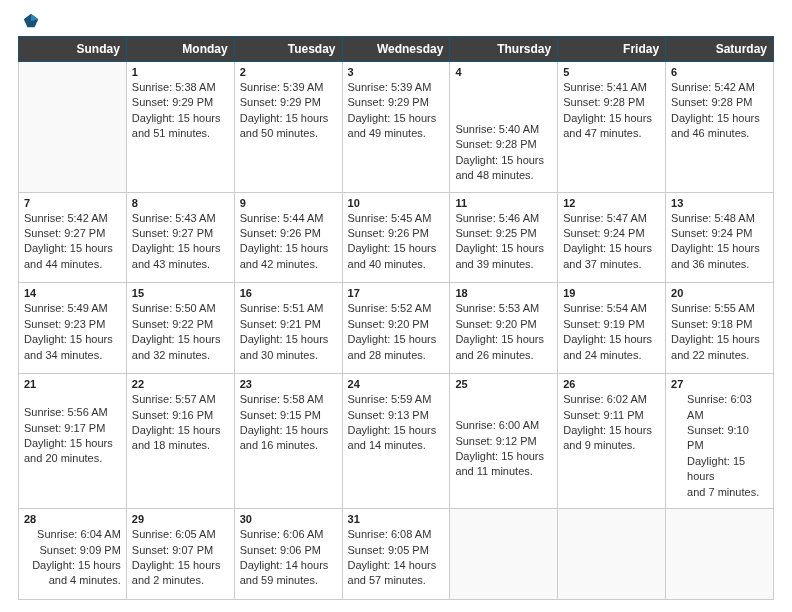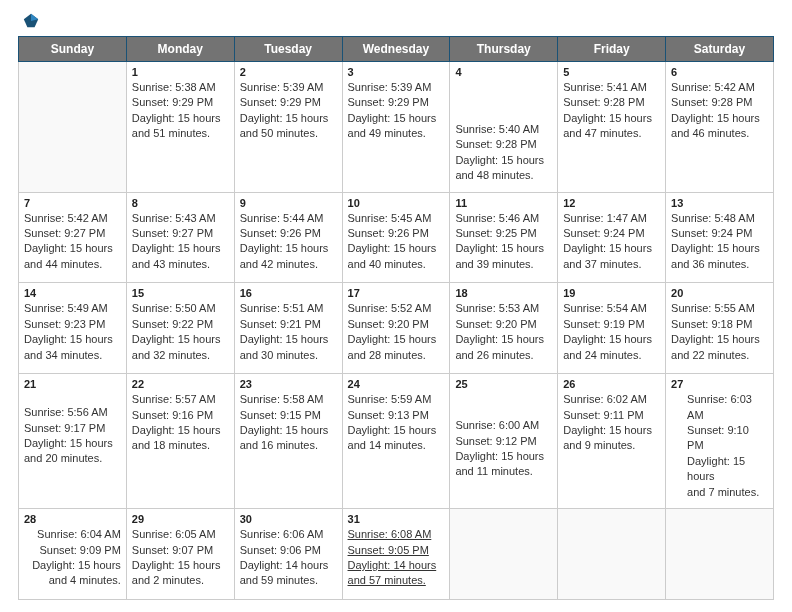--- a/index.html
+++ b/index.html
@@ -69,9 +69,9 @@
       font-size: 9.5px;
     }
     .calendar thead tr th {
-      background-color: #737373;
+      background-color: #404040;
       color: #fff;
-      text-align: center;
+      text-align: right;
       padding: 5px 6px;
       font-size: 12px;
       font-weight: bold;

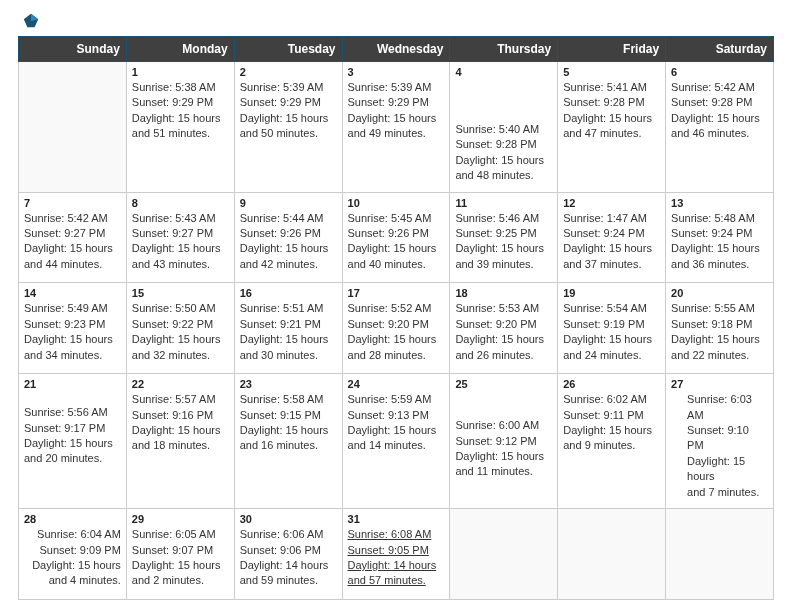--- a/index.html
+++ b/index.html
@@ -217,7 +217,7 @@
           </td>
           <td>
             <span class="day-number">12</span>
-            <div class="day-info" style="white-space: pre-line;">Sunrise: 1:47 AM
+            <div class="day-info" style="white-space: pre-line;">Sunrise: 5:47 AM
 Sunset: 9:24 PM
 Daylight: 15 hours
 and 37 minutes.</div>

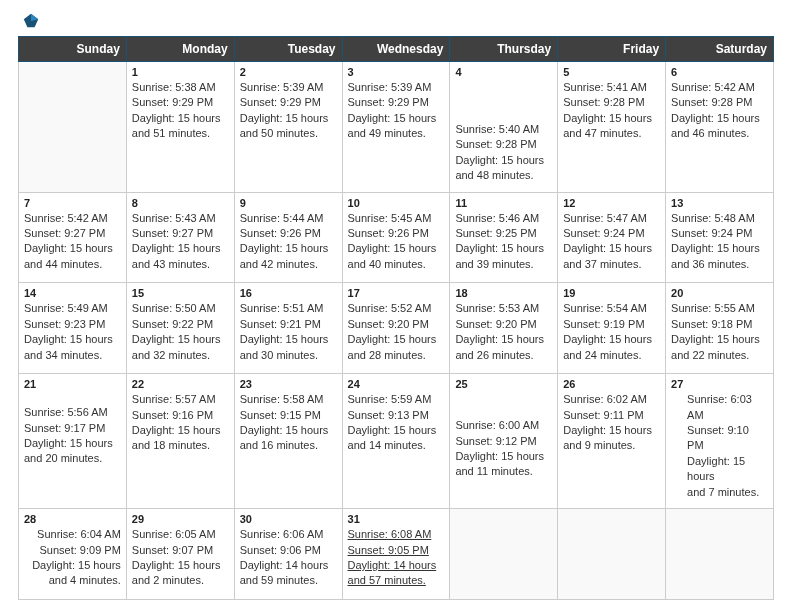--- a/index.html
+++ b/index.html
@@ -356,7 +356,7 @@
           </td>
           <td>
             <span class="day-number">31</span>
-            <div class="day-info" style="white-space: pre-line; text-decoration: underline;">Sunrise: 6:08 AM
+            <div class="day-info" style="white-space: pre-line;">Sunrise: 6:08 AM
 Sunset: 9:05 PM
 Daylight: 14 hours
 and 57 minutes.</div>

